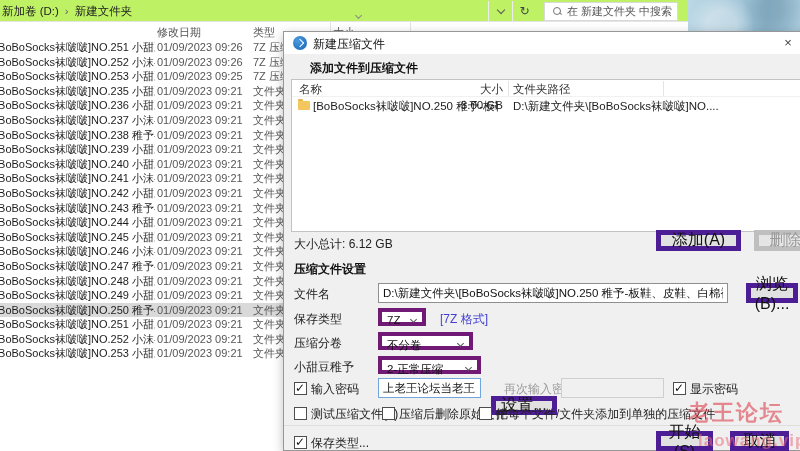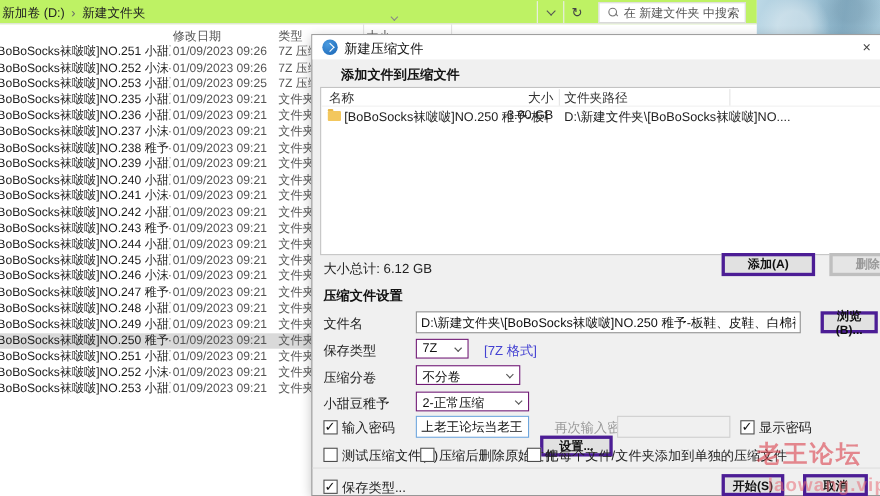--- a/index.html
+++ b/index.html
@@ -66,8 +66,8 @@
   .folder-ic { position:absolute; left:6px; top:3px; width:12px; height:9px; background:#f3c75d; border-radius:1px; }
   .folder-ic::before { content:""; position:absolute; left:0; top:-2px; width:5px; height:2px; background:#e8b84a; border-radius:1px 1px 0 0; }
 
-  .btn { position:absolute; background:#e1e1e1; border:3px solid #4c1d95; font-size:11px; color:#111;
-    display:flex; align-items:center; justify-content:center; font-family:inherit;font-weight:bold; }
+  .btn { position:absolute; background:#e1e1e1; border:5px solid #4c1d95; font-size:16px; color:#111;
+    display:flex; align-items:center; justify-content:center; font-family:inherit; }
   .btn.disabled { color:#9a9a9a; border-color:#bfbfbf; background:#e5e5e5; }
 
   .input { position:absolute; background:#fff; border:1px solid #8f8f8f; font-size:11.5px; color:#111;

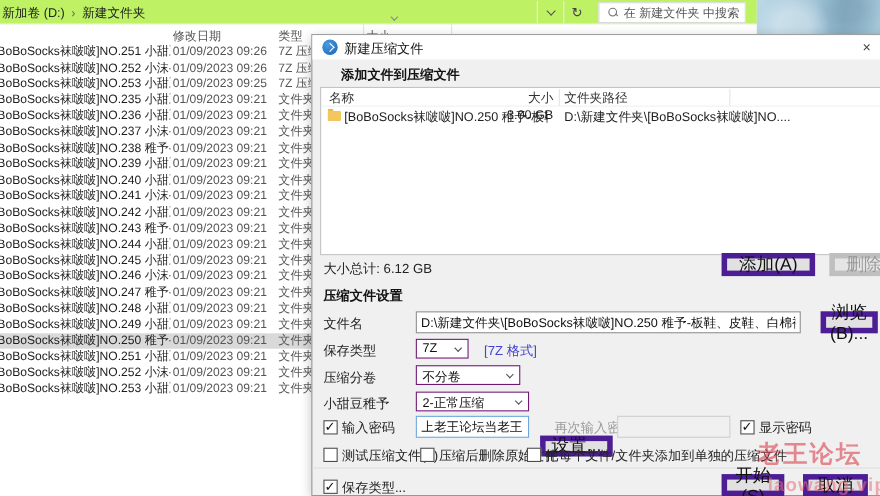--- a/index.html
+++ b/index.html
@@ -75,7 +75,7 @@
   .input.pw { border:1px solid #6ea6dd; }
   .input.disabled { background:#f0f0f0; border-color:#cfcfcf; }
 
-  .select { position:absolute; background:#fff; border:1px solid #701a75; font-size:11.5px; color:#111;padding-left:20px; }
+  .select { position:absolute; background:#fff; border:4px solid #701a75; font-size:11.5px; color:#111;padding-left:20px; }
   .select .sel-text { position:absolute; left:5px; top:2px; white-space:nowrap; }
   .sel-chev { position:absolute; right:6px; top:5px; width:5px; height:5px; border-right:1.3px solid #555; border-bottom:1.3px solid #555; transform:rotate(45deg); }
 

